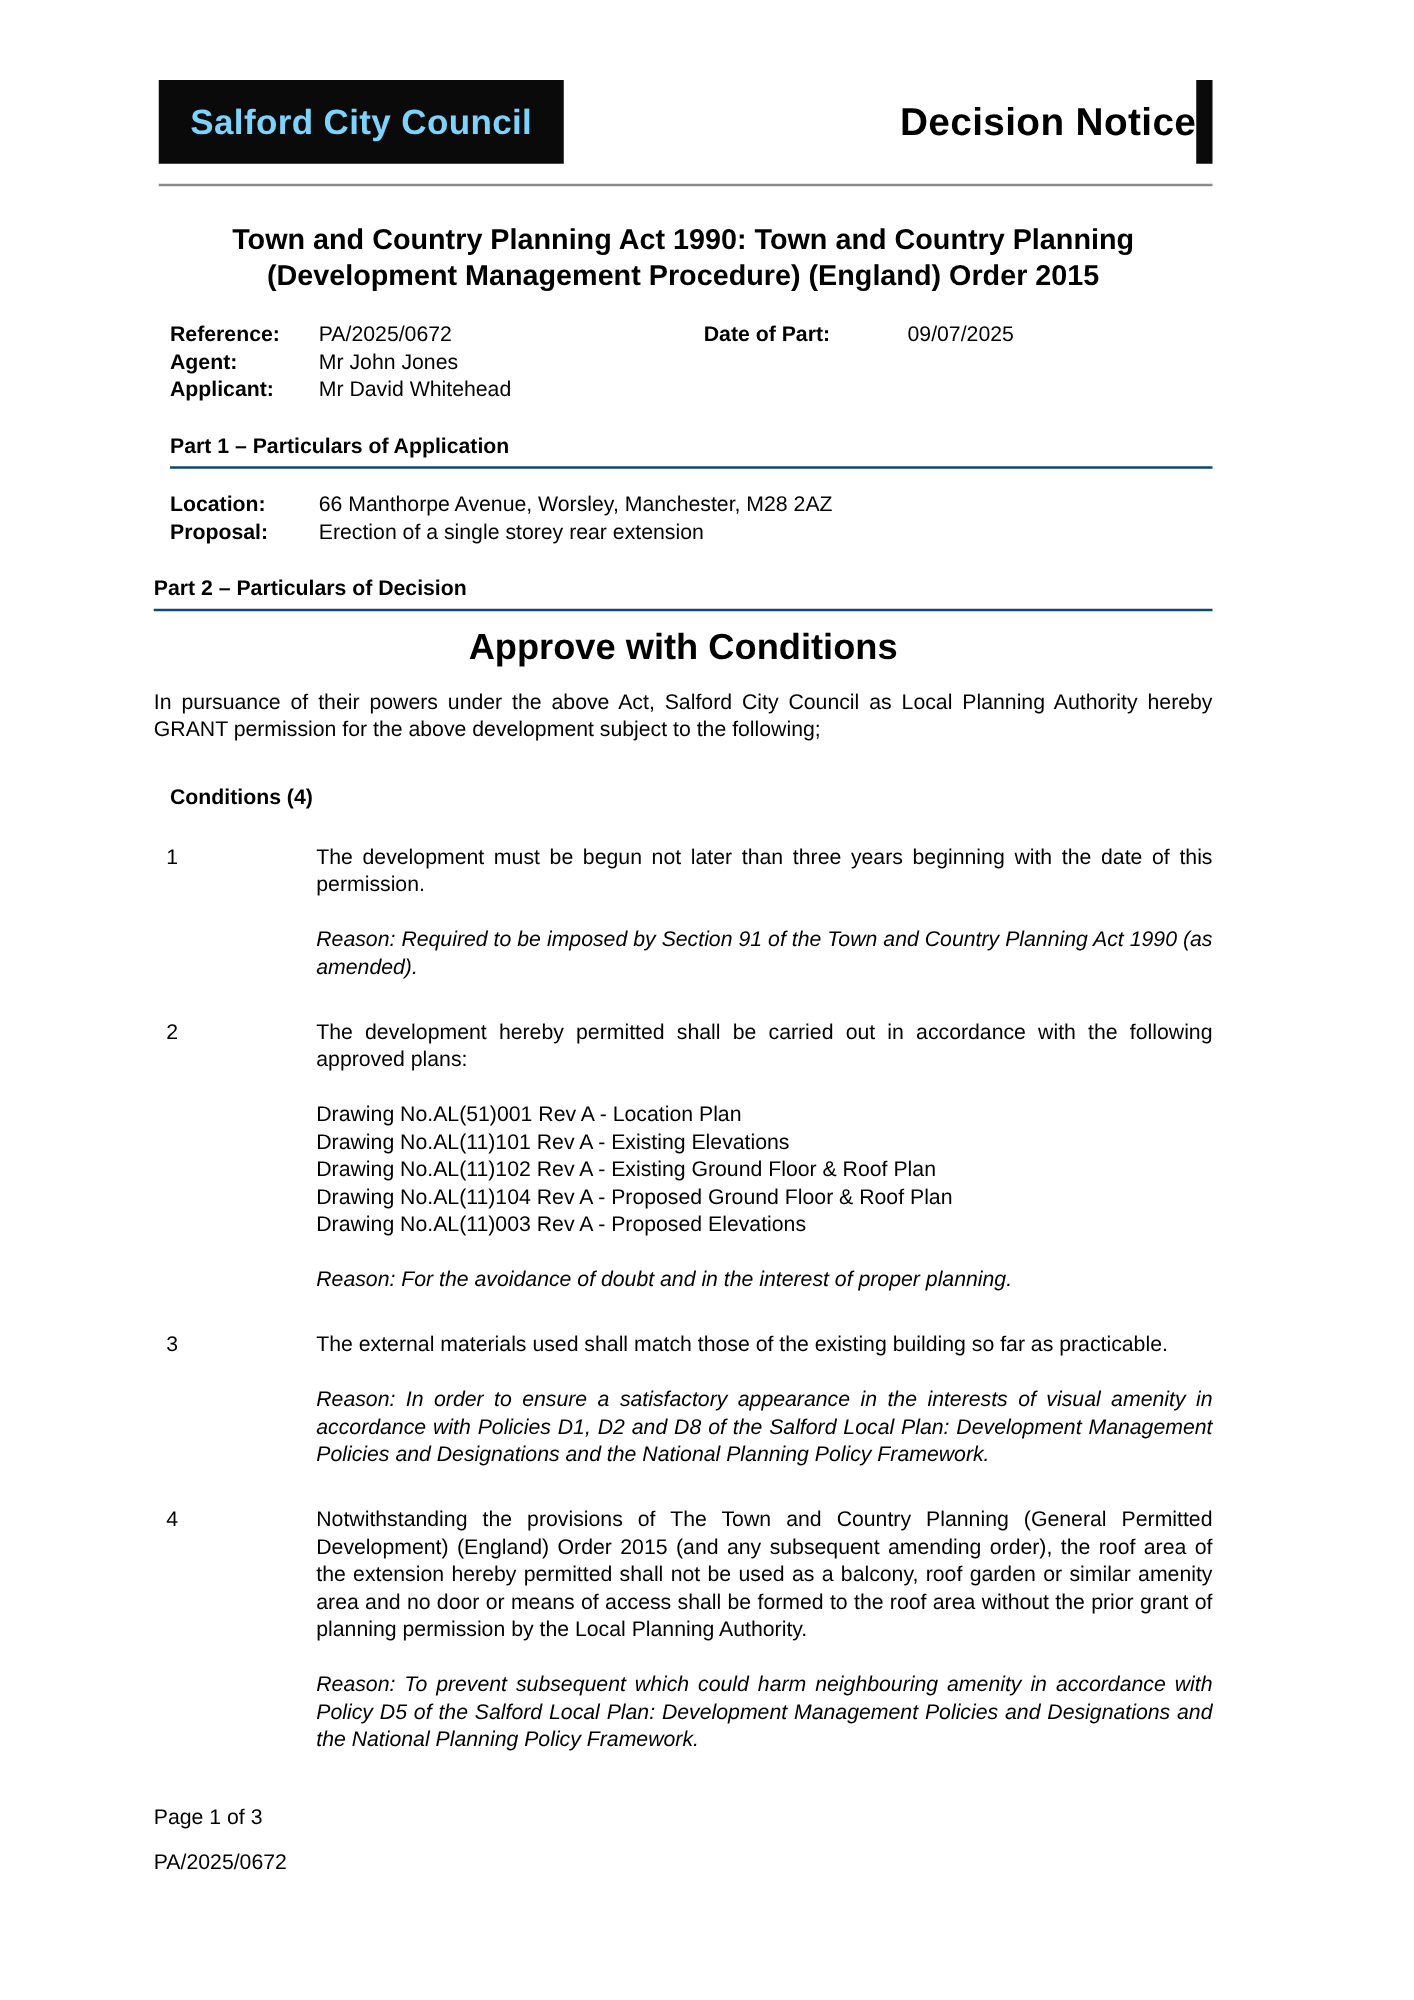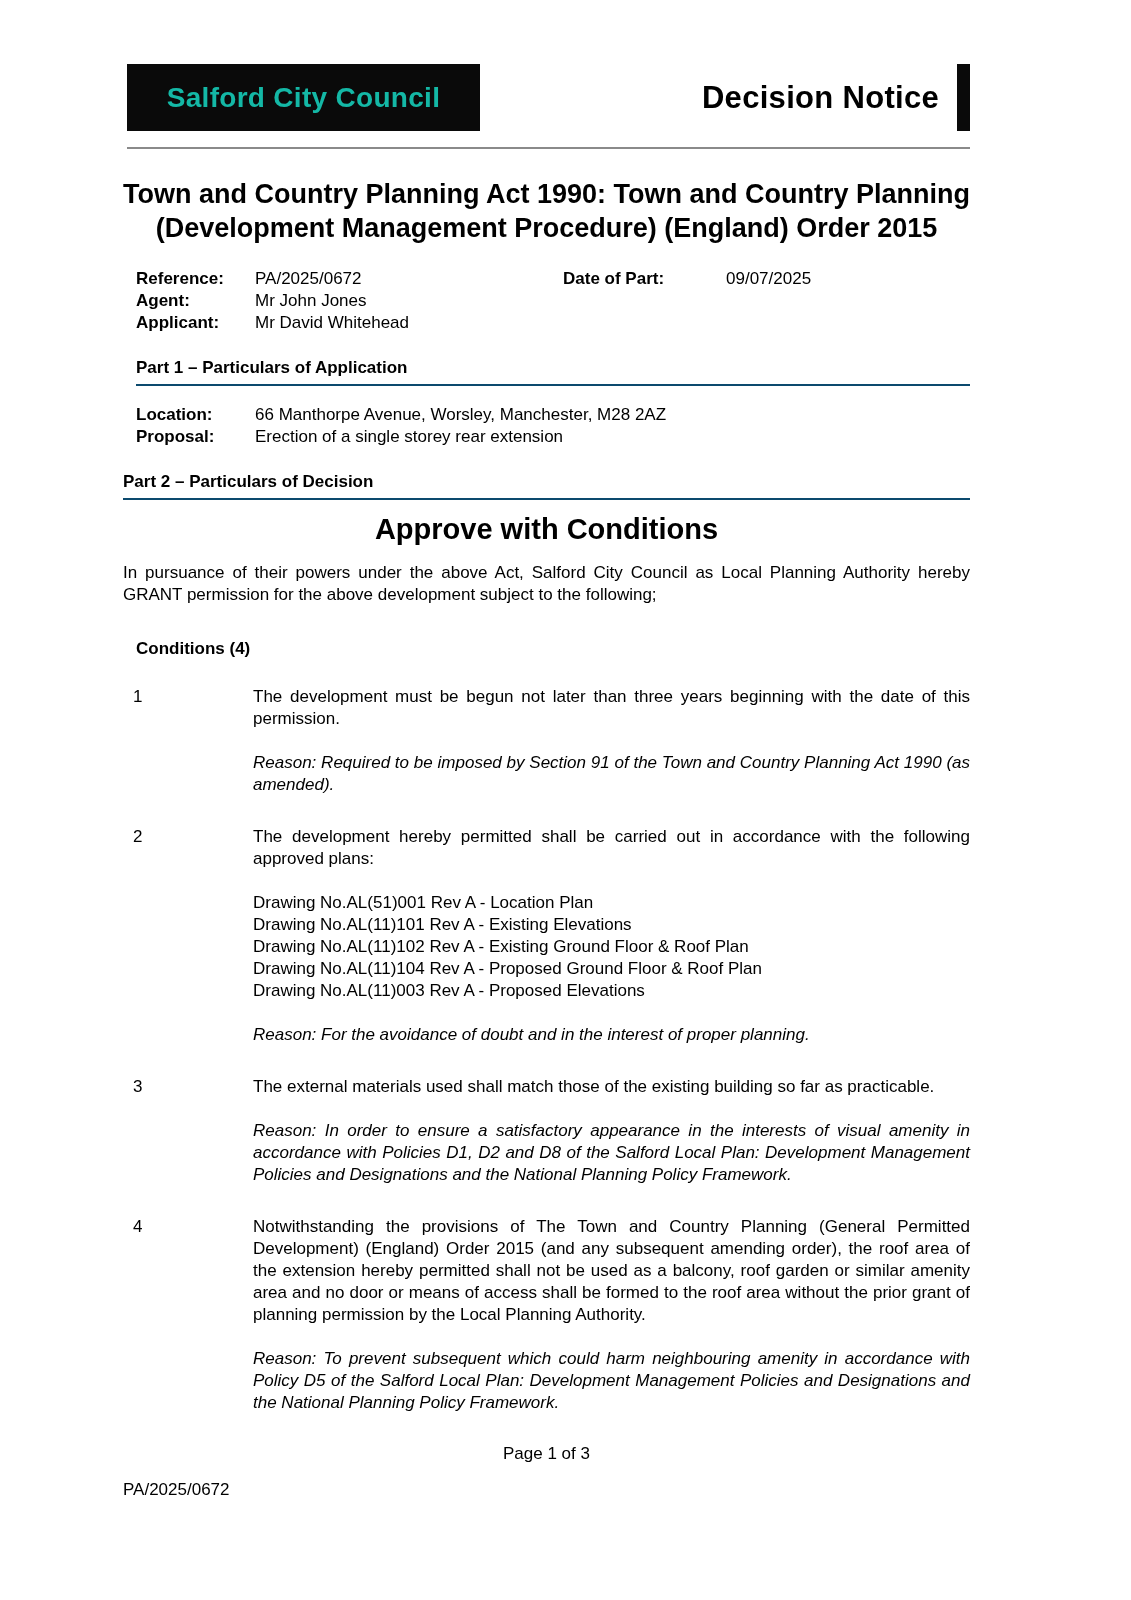--- a/index.html
+++ b/index.html
@@ -25,9 +25,9 @@
     align-items: stretch;
   }
   .brand-box {
-    width: 353px;
+    width: 324px;
     background: #0a0a0a;
-    color: #14b8a6;
+    color: #7dd3fc;
     font-weight: bold;
     font-size: 28px;
     display: flex;

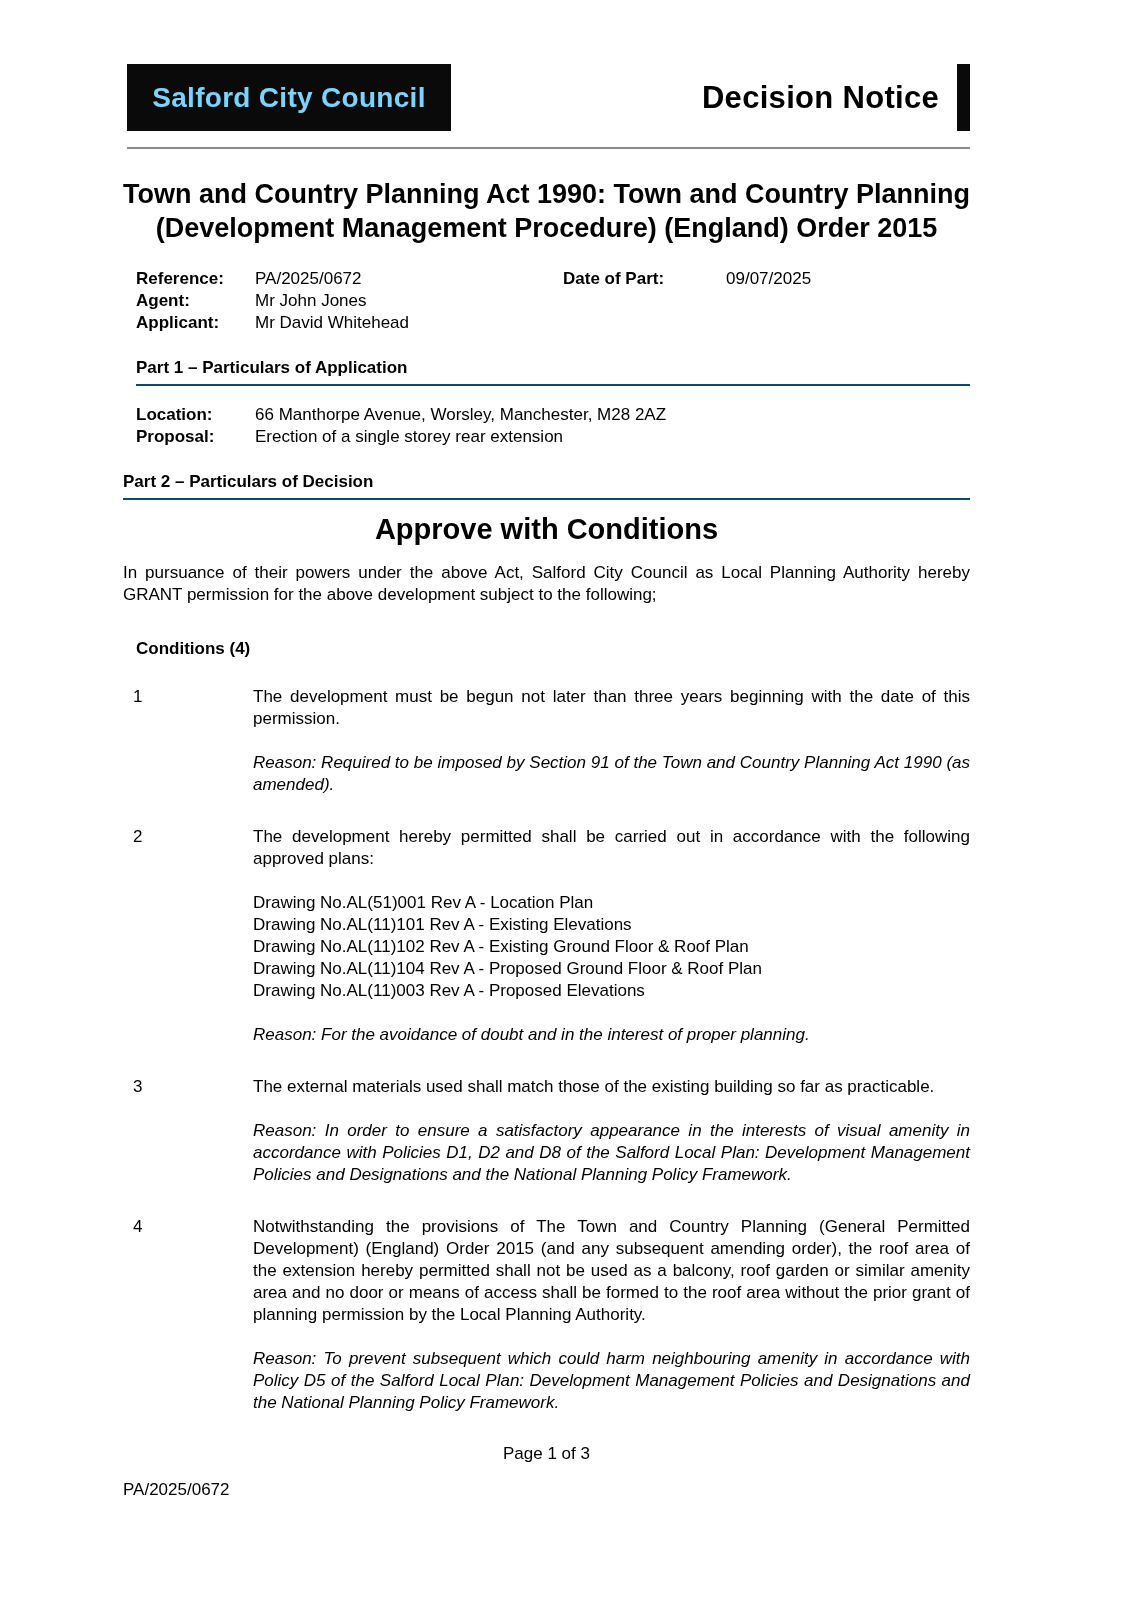--- a/index.html
+++ b/index.html
@@ -42,7 +42,6 @@
     justify-content: flex-end;
     font-weight: bold;
     font-size: 31px;
-    padding-right: 18px;
     letter-spacing: 0.3px;
   }
   .corner-bar { width: 13px; background: #0a0a0a; }

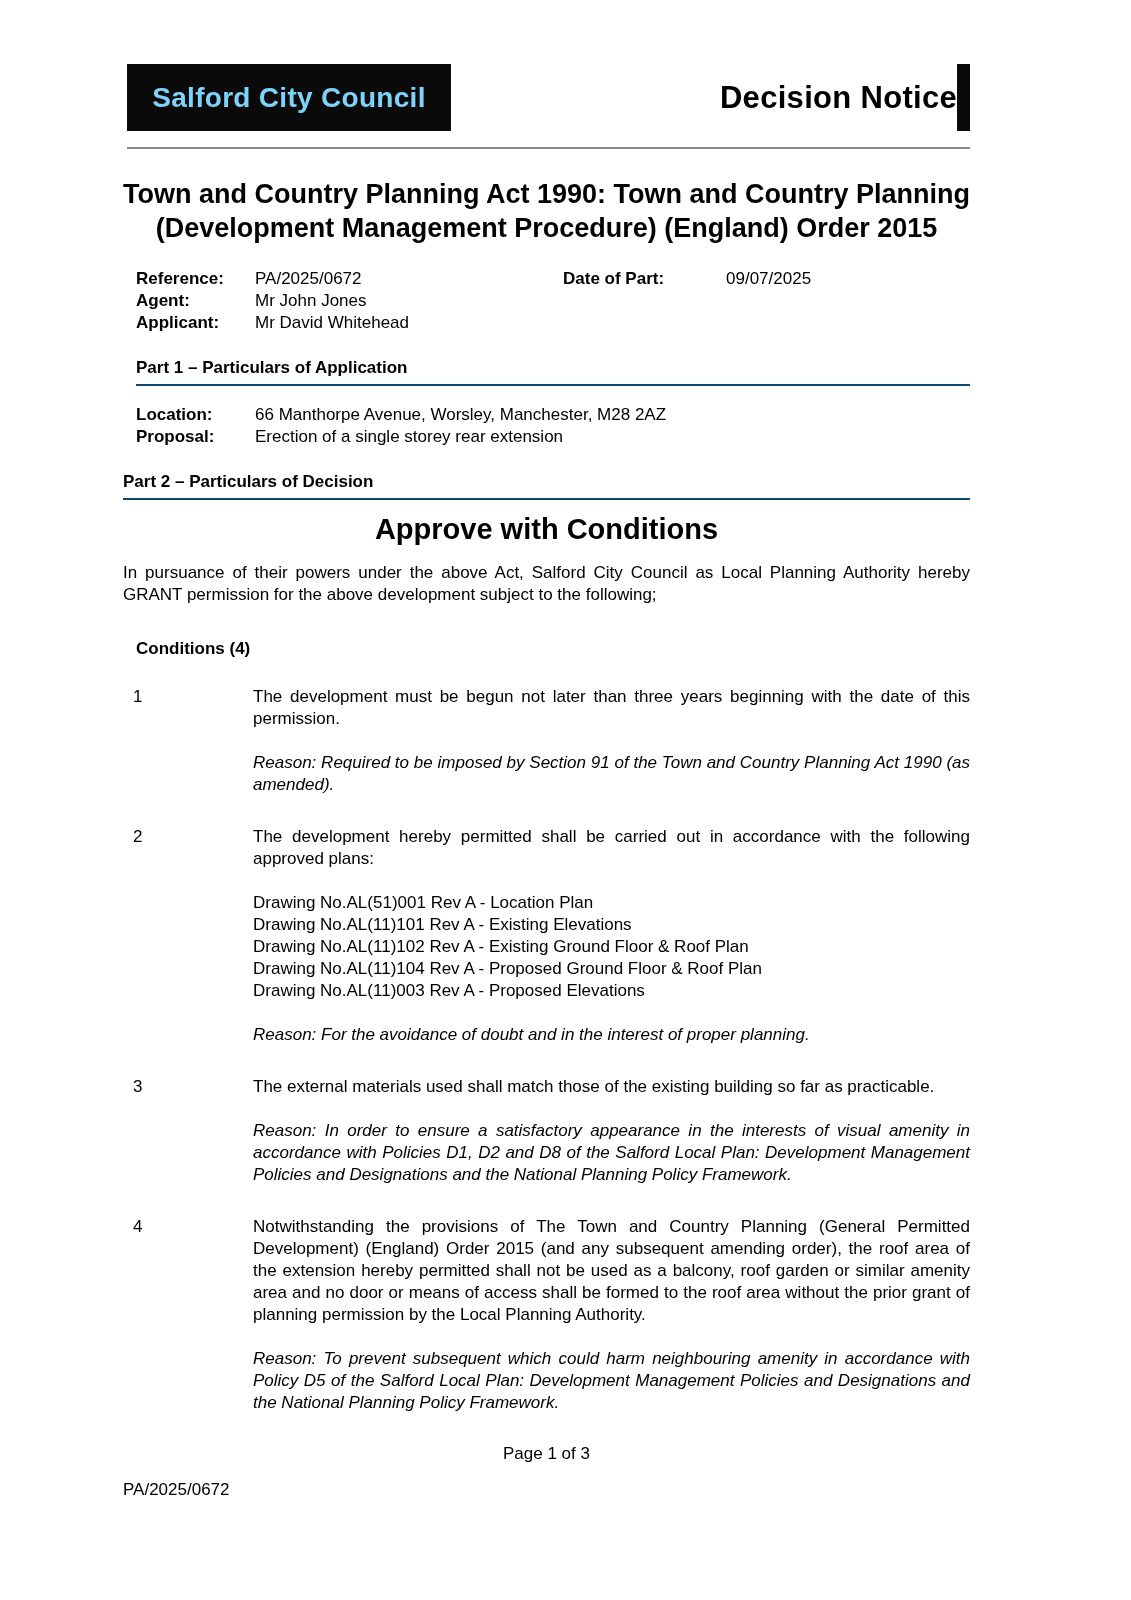--- a/index.html
+++ b/index.html
@@ -60,7 +60,7 @@
     width: 847px;
   }
   .main-title {
-    font-size: 27px;
+    font-size: 23px;
     font-weight: bold;
     text-align: center;
     line-height: 1.27;

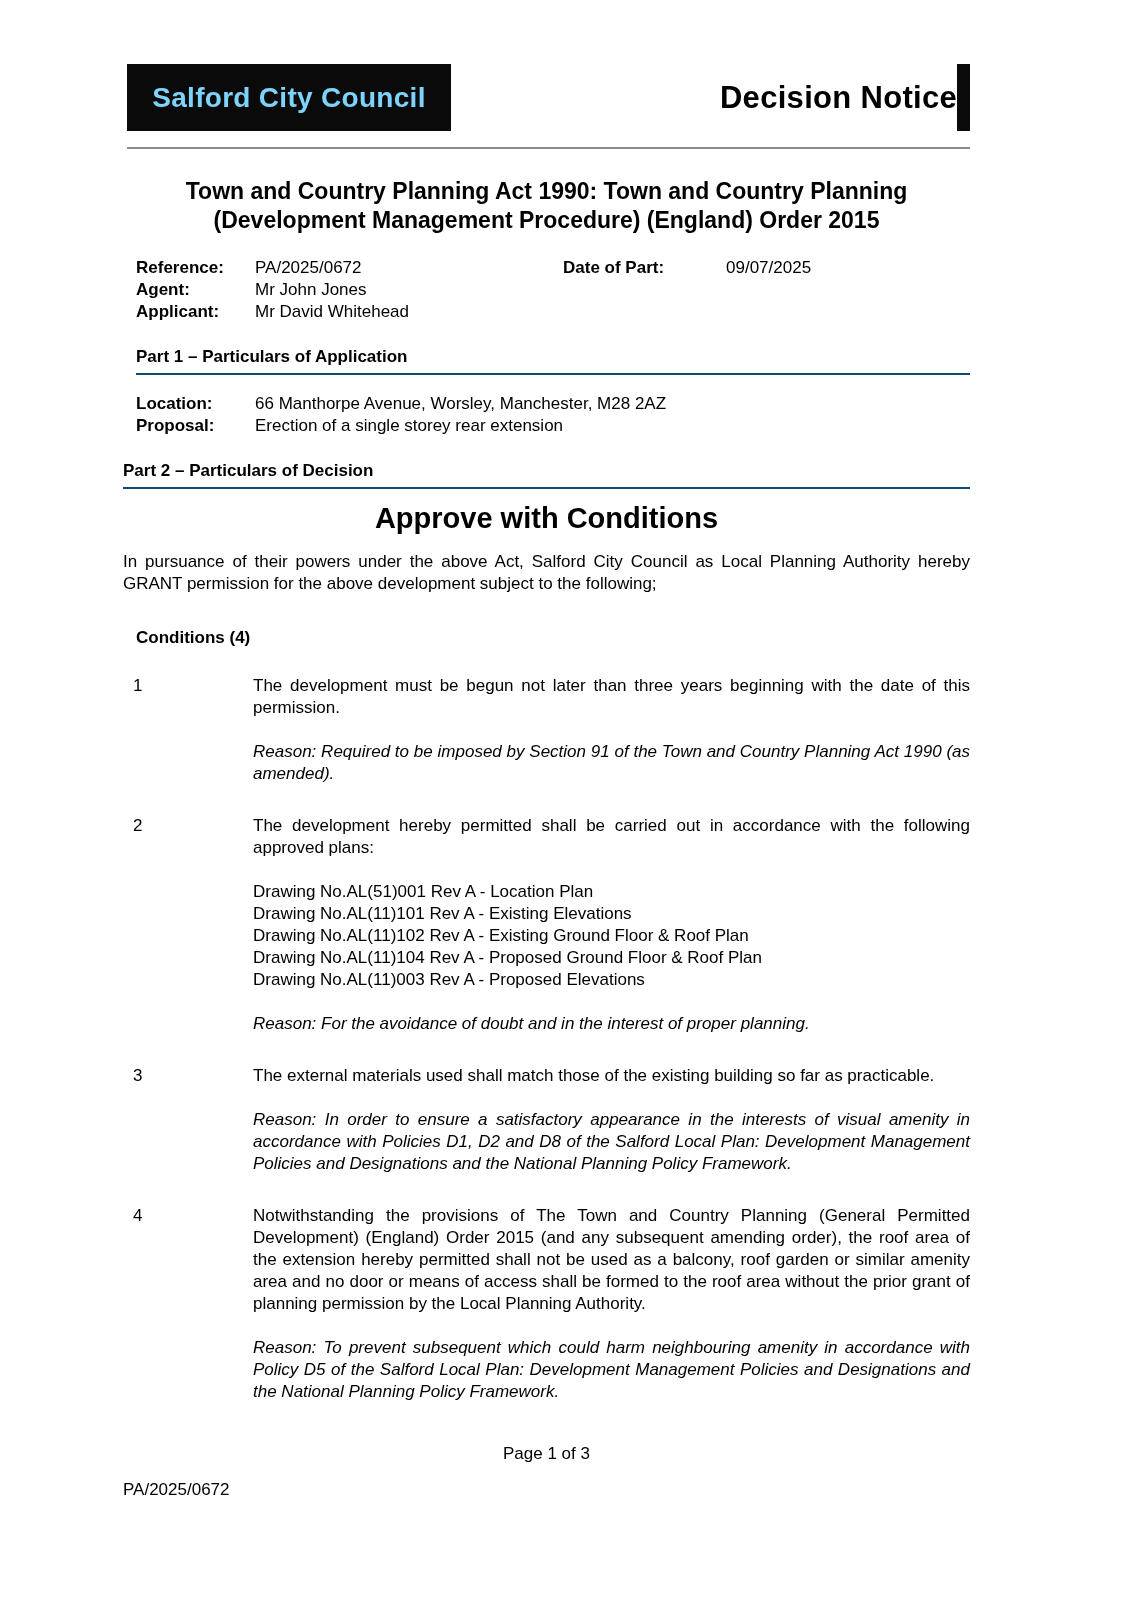--- a/index.html
+++ b/index.html
@@ -109,7 +109,7 @@
     left: 123px;
     top: 1443px;
     width: 847px;
-    text-align: center;
+    text-align: left;
     line-height: 22px;
   }
   .footer-ref {

